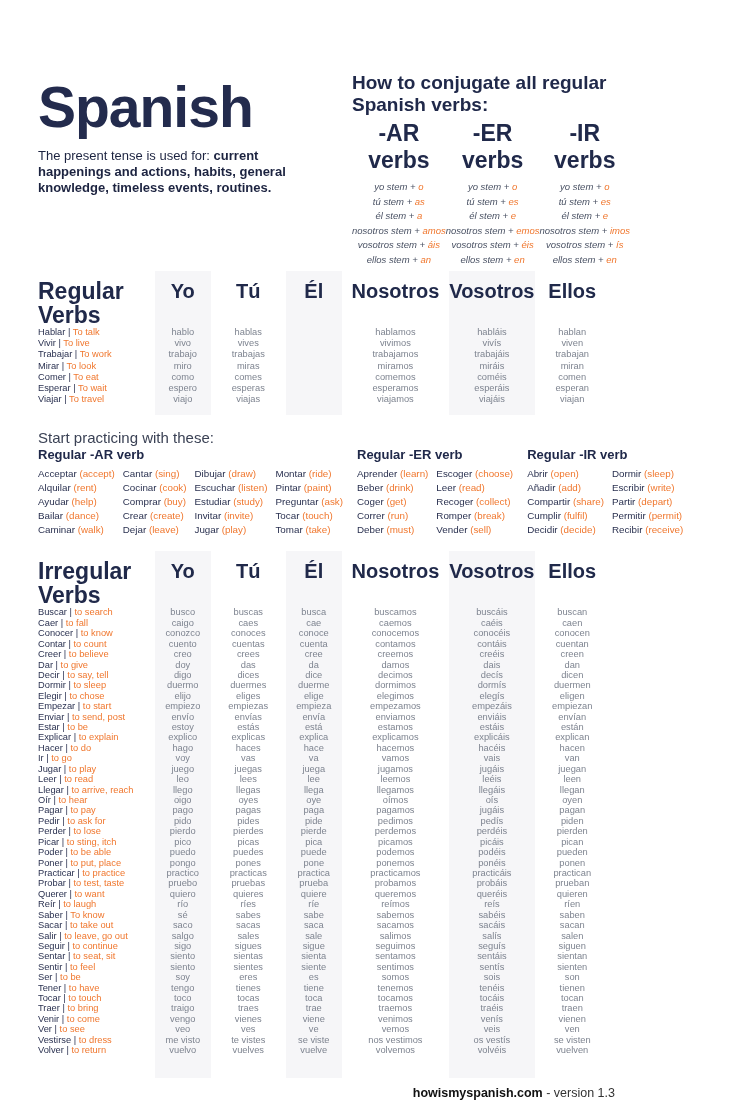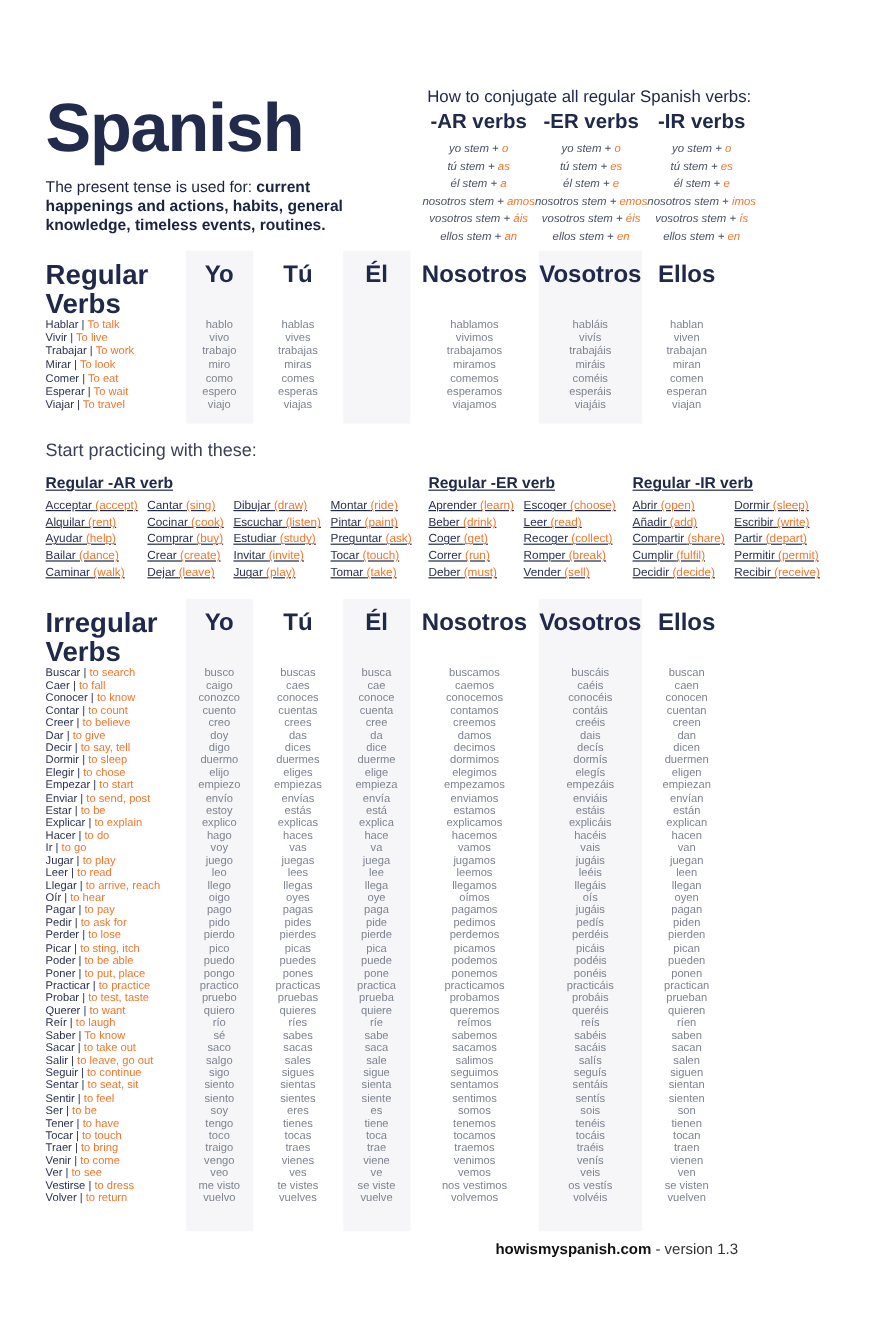--- a/index.html
+++ b/index.html
@@ -15,7 +15,7 @@
   .intro .bold{font-weight:bold;}
 
   .howto{flex:1;margin-left:22px;margin-top:2px;}
-  .howto-heading{font-size:14px;font-weight:400;margin:0 0 2px;color:#20294a;text-align:center;}
+  .howto-heading{font-size:19px;font-weight:700;margin:0 0 2px;color:#20294a;}
   .howto-groups{display:flex;}
   .howto-group{flex:1;text-align:center;}
   .glabel{font-size:17px;font-weight:800;margin:2px 0 6px;color:#20294a;}

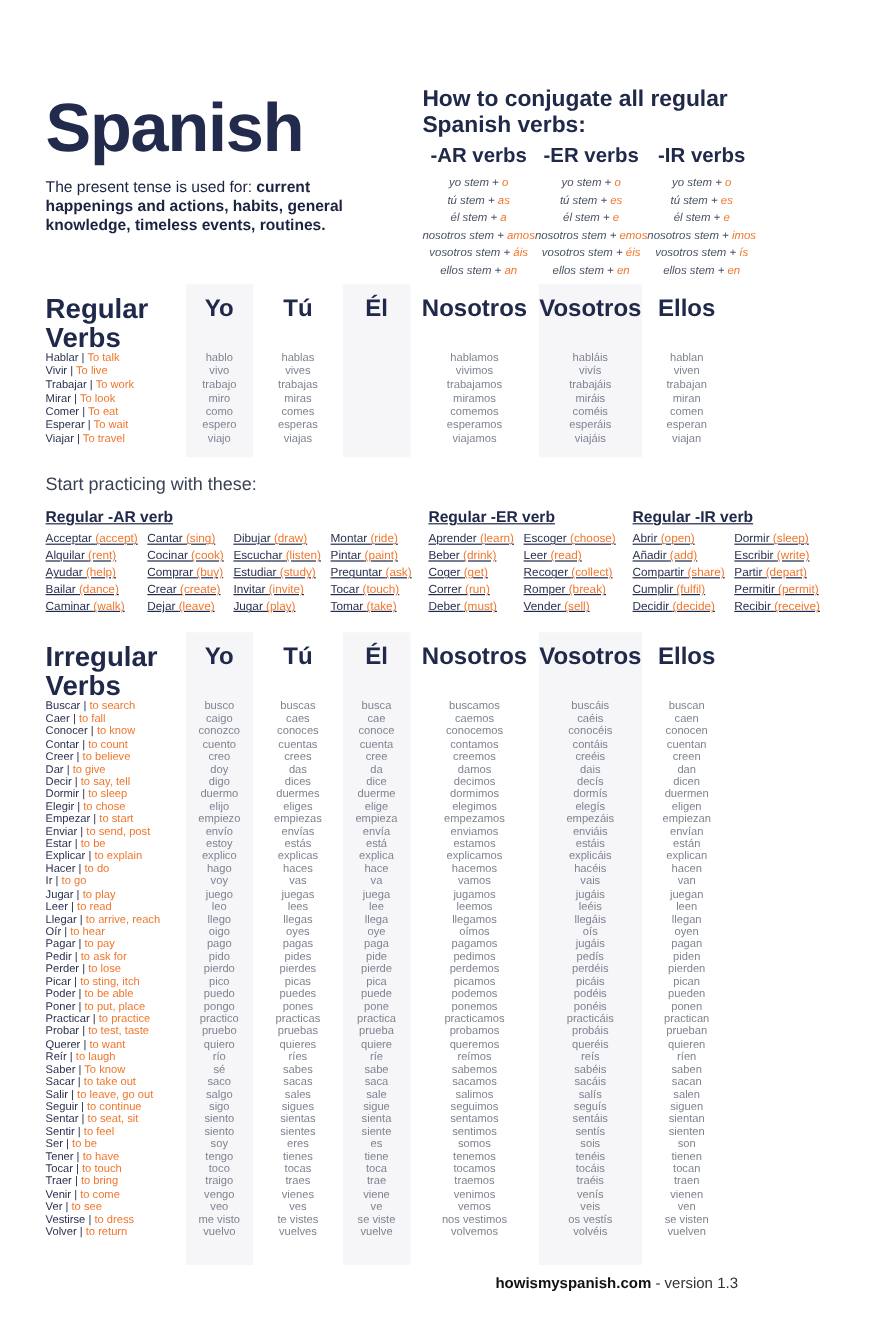--- a/index.html
+++ b/index.html
@@ -18,7 +18,7 @@
   .howto-heading{font-size:19px;font-weight:700;margin:0 0 2px;color:#20294a;}
   .howto-groups{display:flex;}
   .howto-group{flex:1;text-align:center;}
-  .glabel{font-size:17px;font-weight:800;margin:2px 0 6px;color:#20294a;}
+  .glabel{font-size:23px;font-weight:800;margin:2px 0 6px;color:#20294a;}
   .howto-line{font-size:9.5px;line-height:14.5px;color:#4a5264;font-style:italic;white-space:nowrap;}
   .howto-line .ending{color:#f0772e;}
 

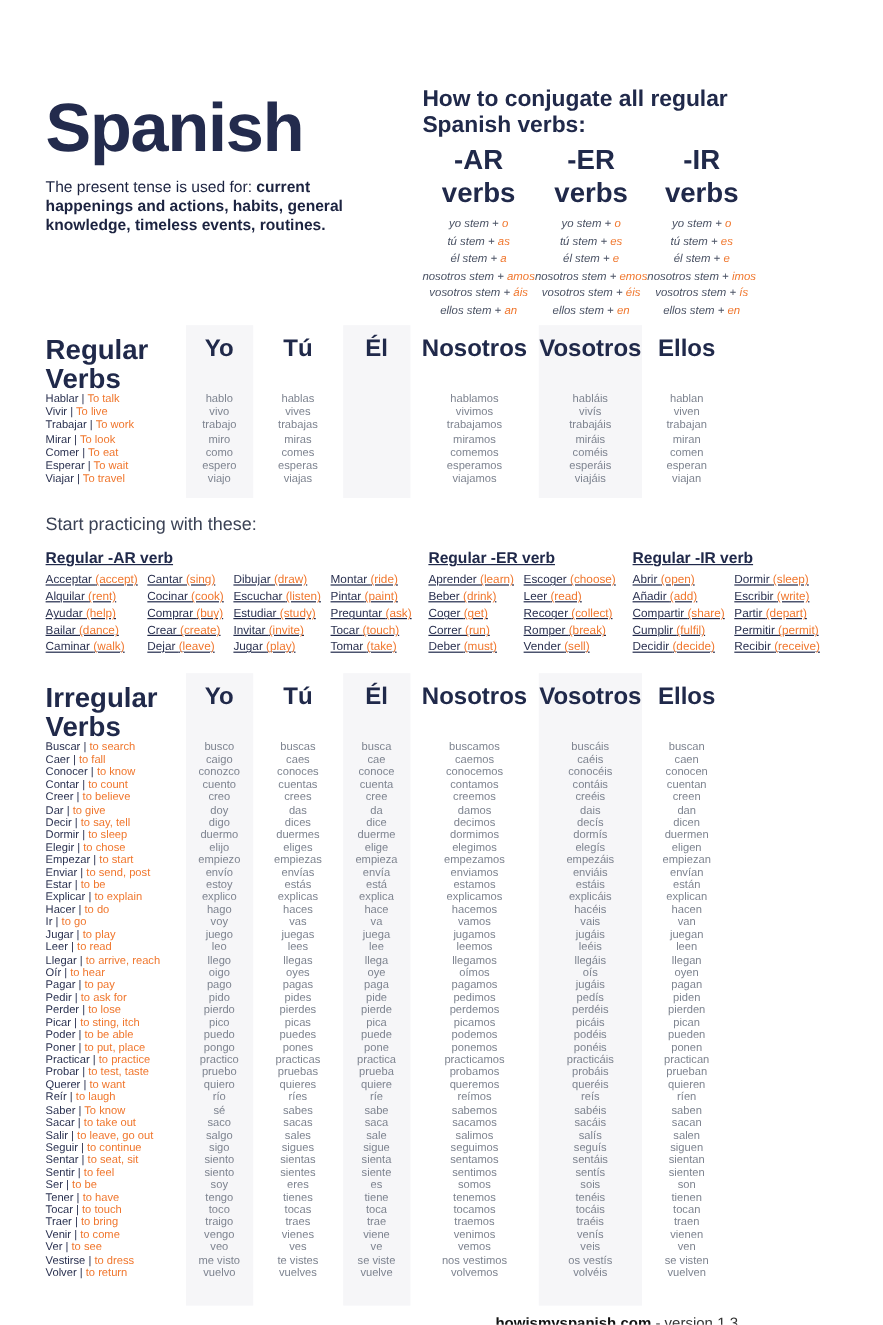--- a/index.html
+++ b/index.html
@@ -42,7 +42,7 @@
   .practice{margin-top:14px;}
   .practice-heading{font-size:20px;line-height:22px;font-weight:800;margin:0;color:#1c2340;}
   .practice-sub{font-size:15px;line-height:18px;margin:3px 0 0;color:#3b4255;}
-  .practice-groups{display:flex;margin-top:10px;text-decoration:underline;}
+  .practice-groups{display:flex;}
   .pgroup{margin-right:14px;}
   .pgroup:last-child{margin-right:0;flex:1;}
   .ptitle{font-size:13px;font-weight:800;margin:0 0 5px;color:#20294a;}

